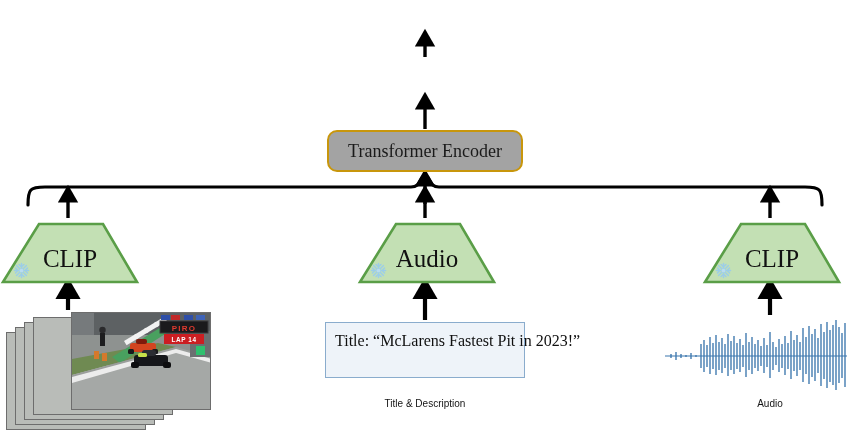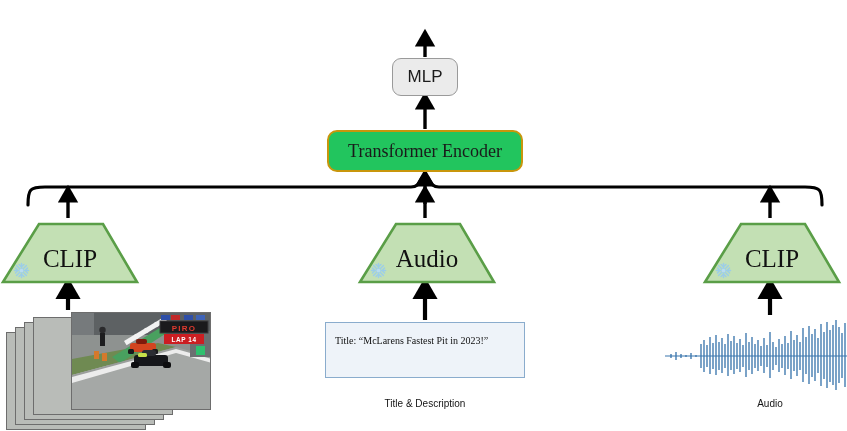--- a/index.html
+++ b/index.html
@@ -122,7 +122,6 @@
     <line x1="770" y1="315" x2="770" y2="286" stroke="#000" stroke-width="4.2" marker-end="url(#ah)"></line>
   </svg>
 
-  <div class="abs" id="mlp-box">MLP</div>
 
   <div class="abs" id="encoder-box">Transformer Encoder</div>
 

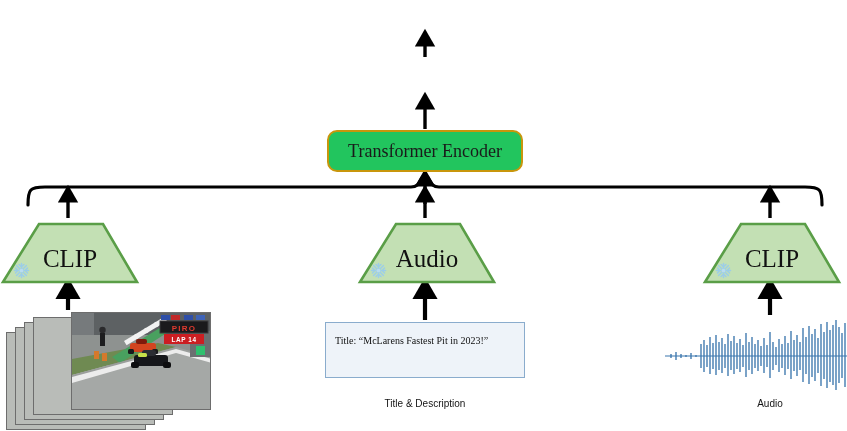--- a/index.html
+++ b/index.html
@@ -35,7 +35,7 @@
   
   #encoder-box{
     left:327px;top:130px;width:196px;height:42px;
-    background:#22c55e;border:2.4px solid #c8960c;border-radius:10px;
+    background:#a3a3a3;border:2.4px solid #c8960c;border-radius:10px;
     display:flex;align-items:center;justify-content:center;
     font-family:"Liberation Serif", serif;
     font-size:18px;color:#1a1a1a;

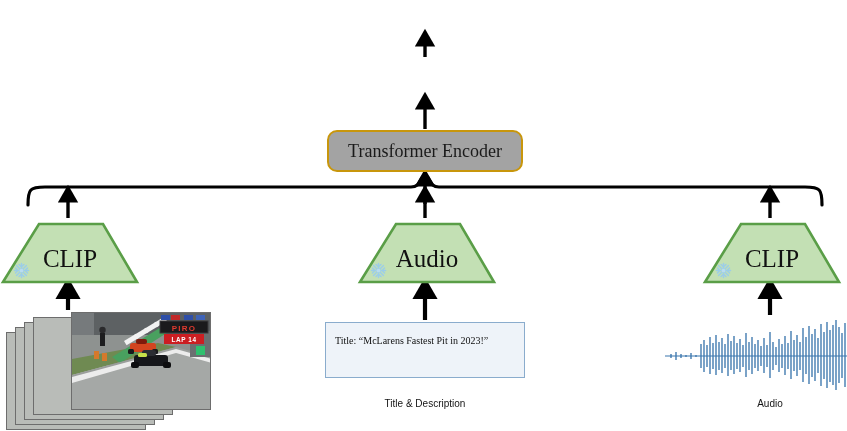--- a/index.html
+++ b/index.html
@@ -72,7 +72,7 @@
   }
   #text-box .tline{
     font-family:"Liberation Serif", serif;
-    font-size:10px;color:#101010;
+    font-size:16px;color:#101010;
     line-height:18px;white-space:nowrap;
   }
 

